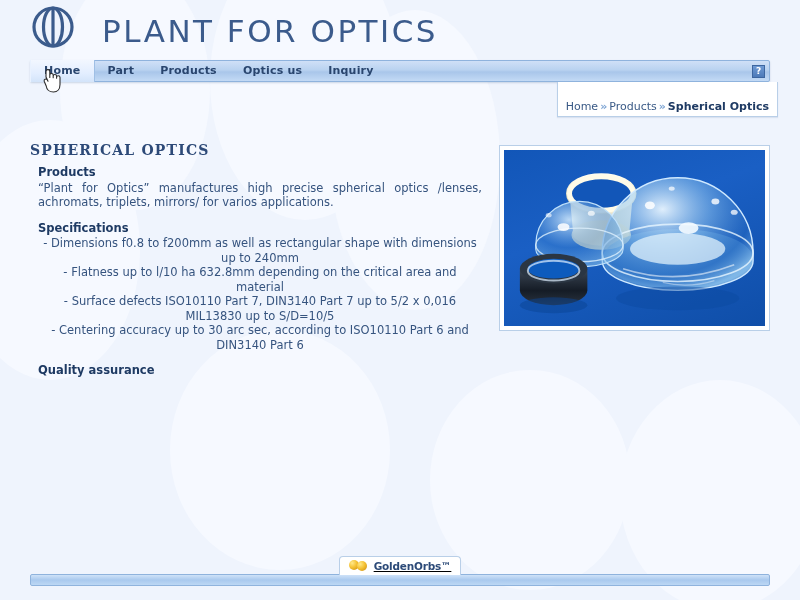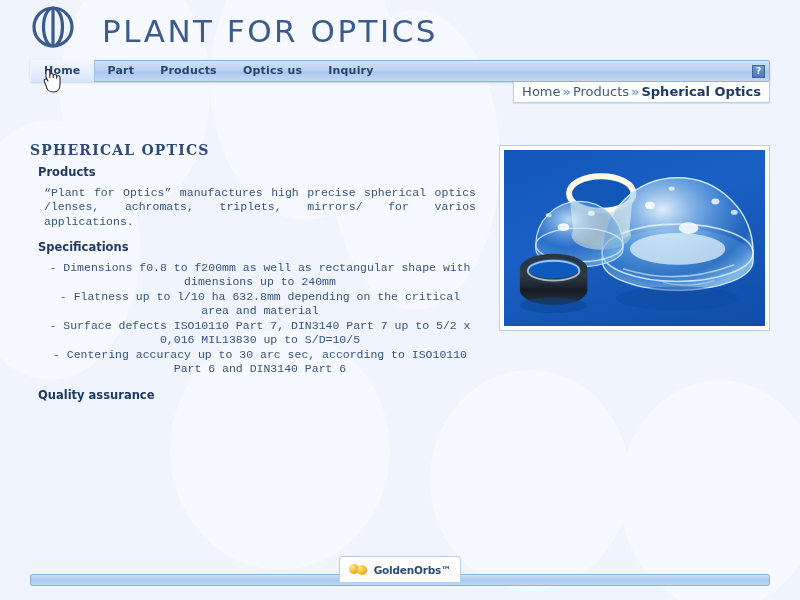--- a/index.html
+++ b/index.html
@@ -110,12 +110,12 @@
   
   .breadcrumb {
     position: absolute;
-    right: 30px; top: 82px;
+    right: 22px; top: 82px;
     background: #ffffff;
     border: 1px solid #b9cfe8;
     border-top: none;
-    padding: 2px 8px 3px 8px;
-    font-size: 13px;
+    padding: 18px 8px 3px 8px;
+    font-size: 11px;
     color: #3a5a86;
     z-index: 3;
     white-space: nowrap;

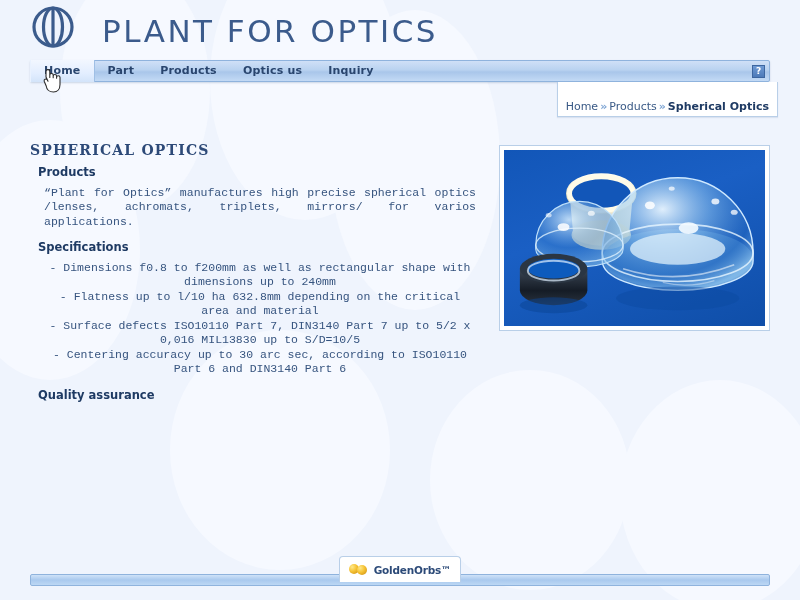--- a/index.html
+++ b/index.html
@@ -157,10 +157,9 @@
     font-family: "DejaVu Sans", sans-serif;
   }
   .sec p {
-    margin: 6px;
+    margin: 0;
     text-align: justify;
     color: #36547f;
-    font-family: Liberation Mono, monospace;
   }
   .sec p.nojust { text-align: center; }
 

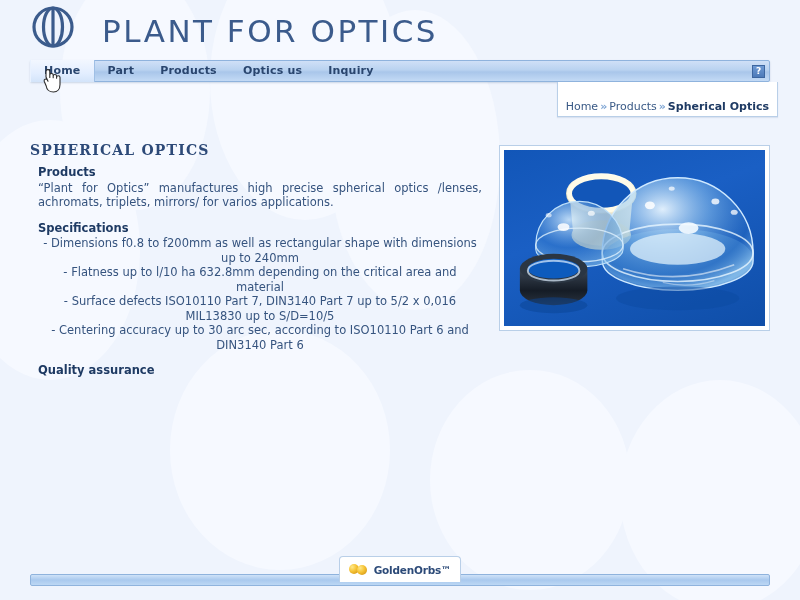--- a/index.html
+++ b/index.html
@@ -182,7 +182,7 @@
   .badge {
     position: absolute;
     left: 339px; top: 556px;
-    width: 122px; height: 26px;
+    width: 122px; height: 19px;
     background: #ffffff;
     border: 1px solid #b9cfe8;
     border-bottom: none;
@@ -193,6 +193,7 @@
     gap: 5px;
     z-index: 4;
     cursor: pointer;
+    text-decoration: underline;
   }
   .badge-text {
     font-size: 10.5px;

